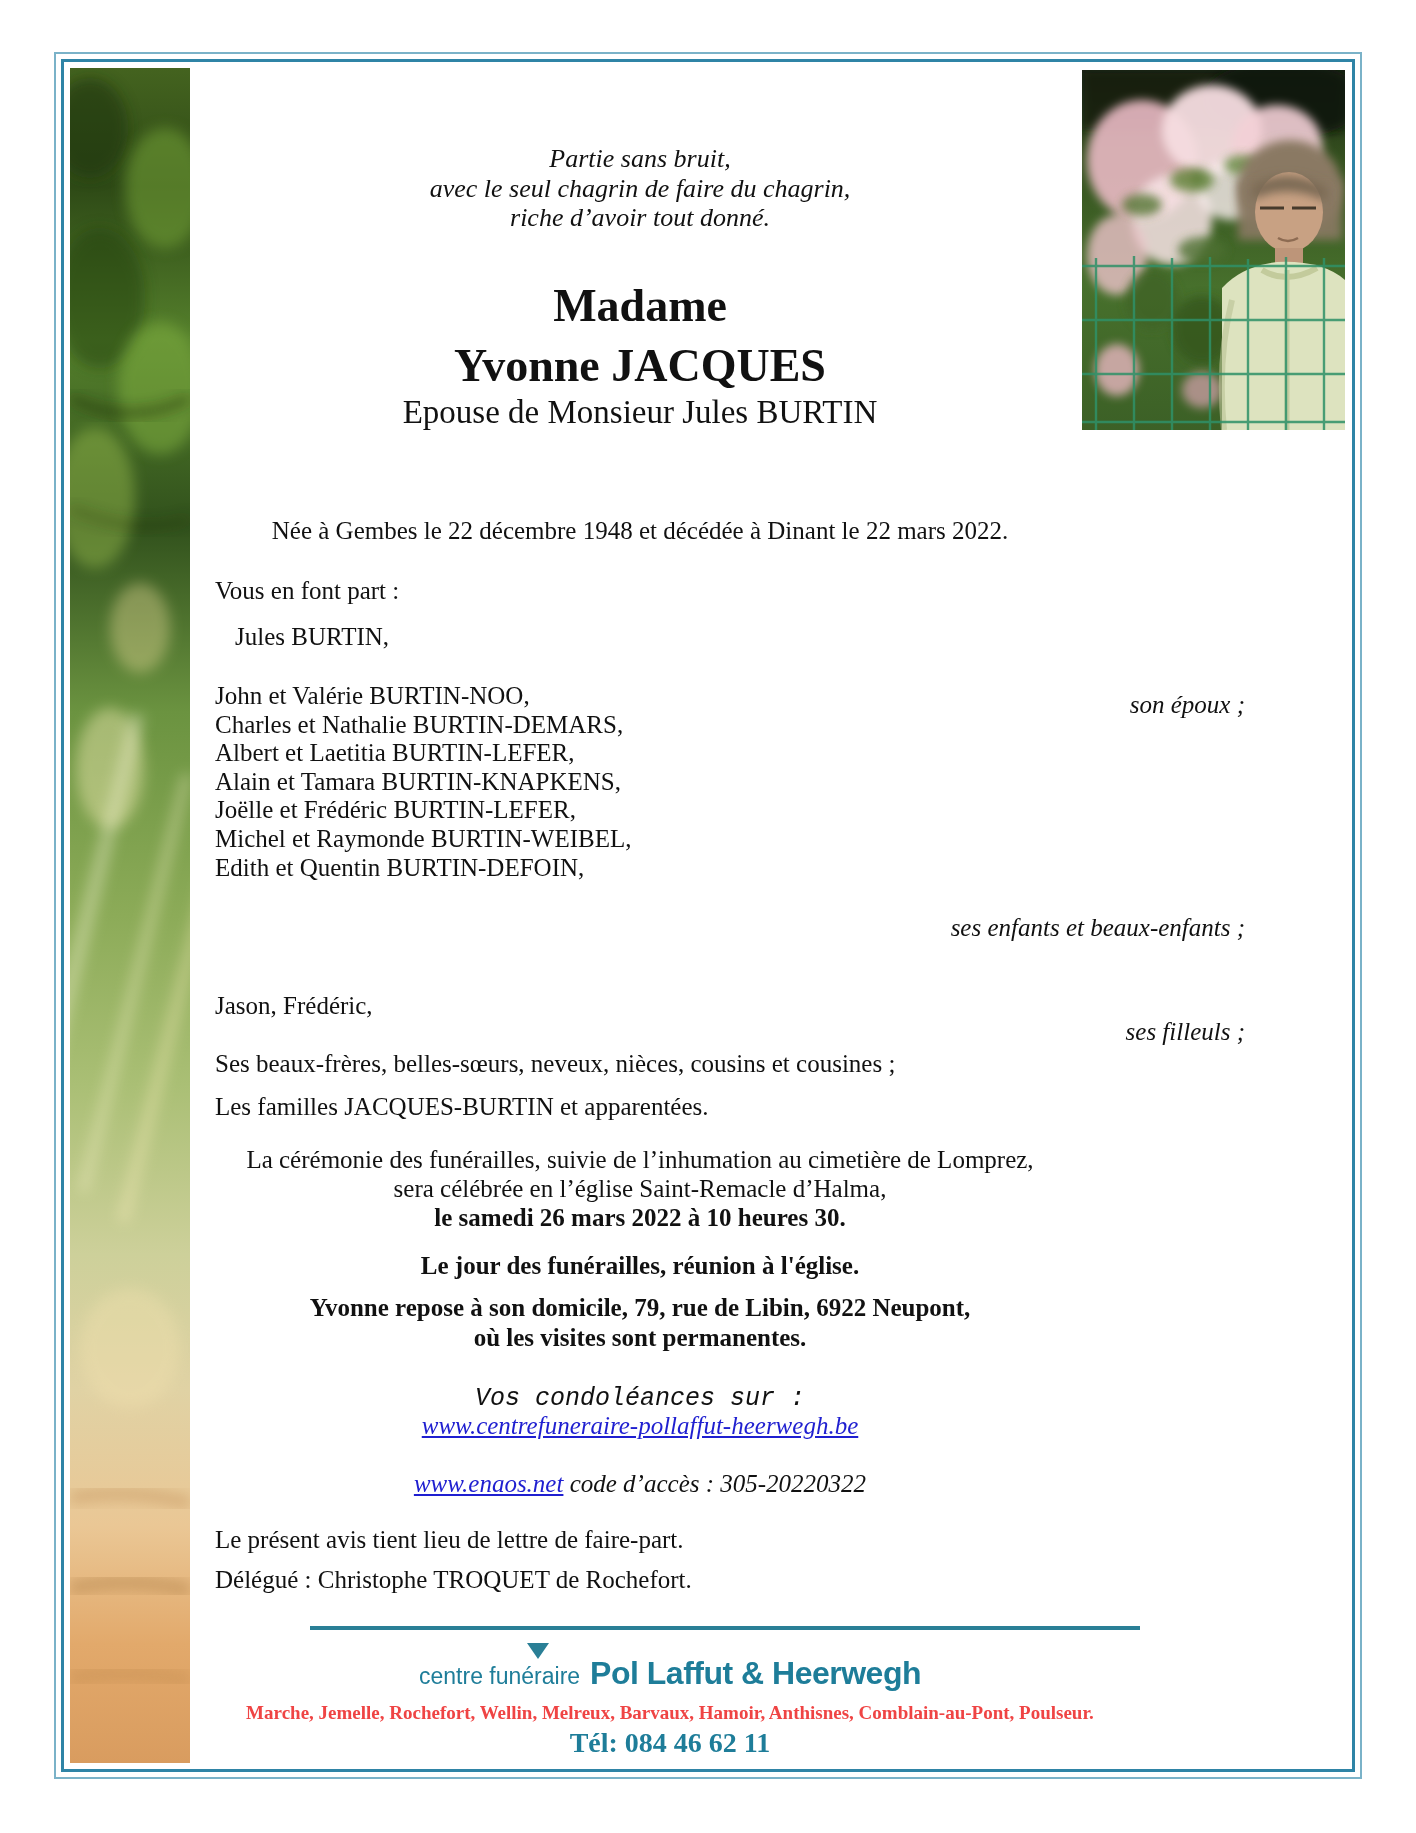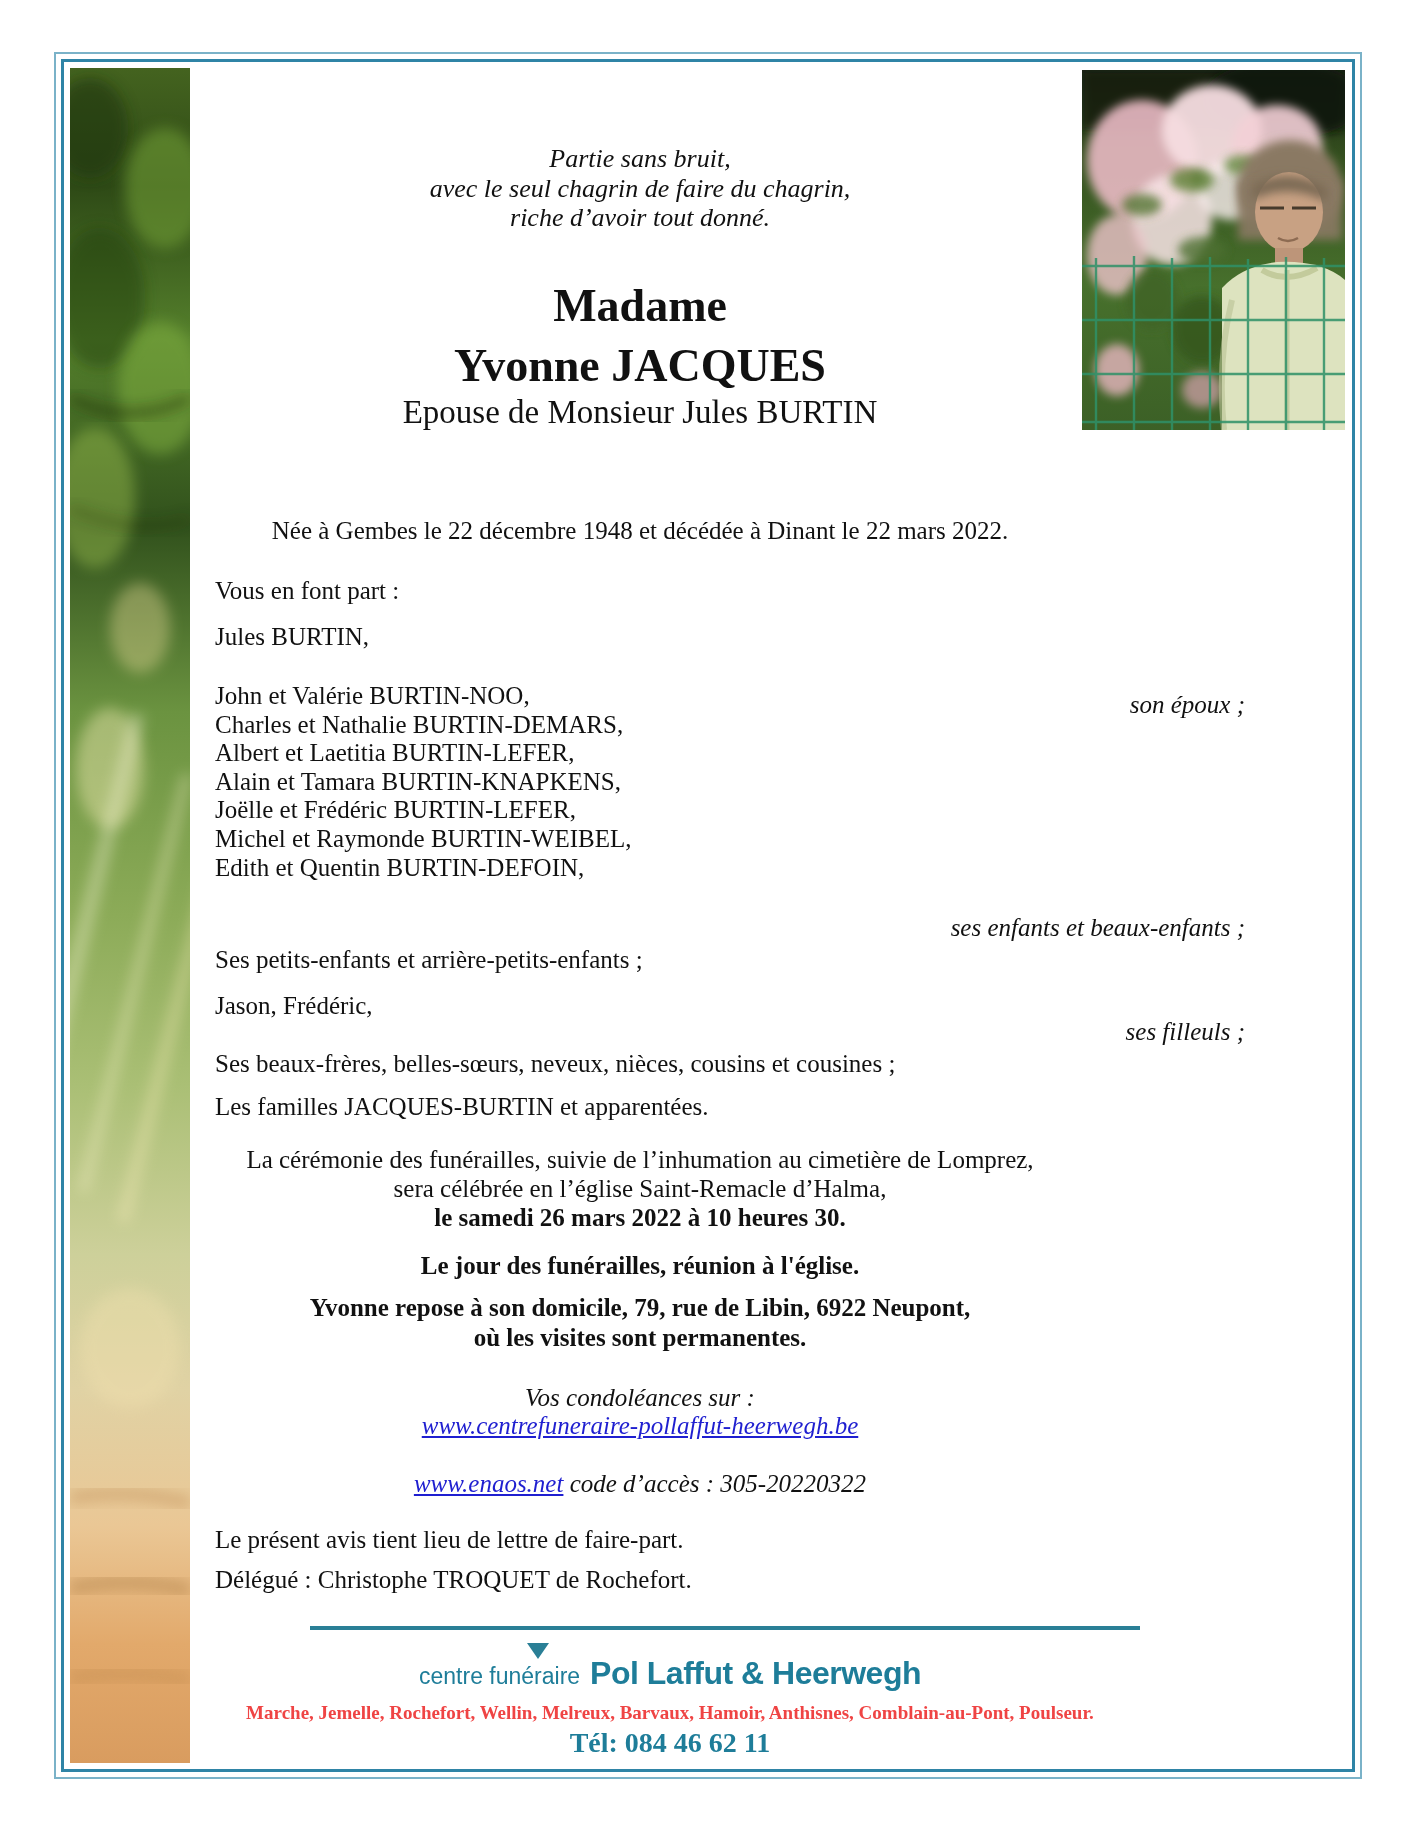--- a/index.html
+++ b/index.html
@@ -151,7 +151,7 @@
   <div class="abs center body-txt" style="top:517px;">Née à Gembes le 22 décembre 1948 et décédée à Dinant le 22 mars 2022.</div>
 
   <div class="abs leftcol body-txt" style="top:577px;">Vous en font part :</div>
-  <div class="abs leftcol body-txt" style="top:623px;">Jules BURTIN,</div>
+  <div class="abs leftcol body-txt" style="top:623px;margin-left:20px;">Jules BURTIN,</div>
   <div class="abs rightcol body-txt italic" style="top:691px;">son époux ;</div>
 
   <div class="abs leftcol children" style="top:682px;">

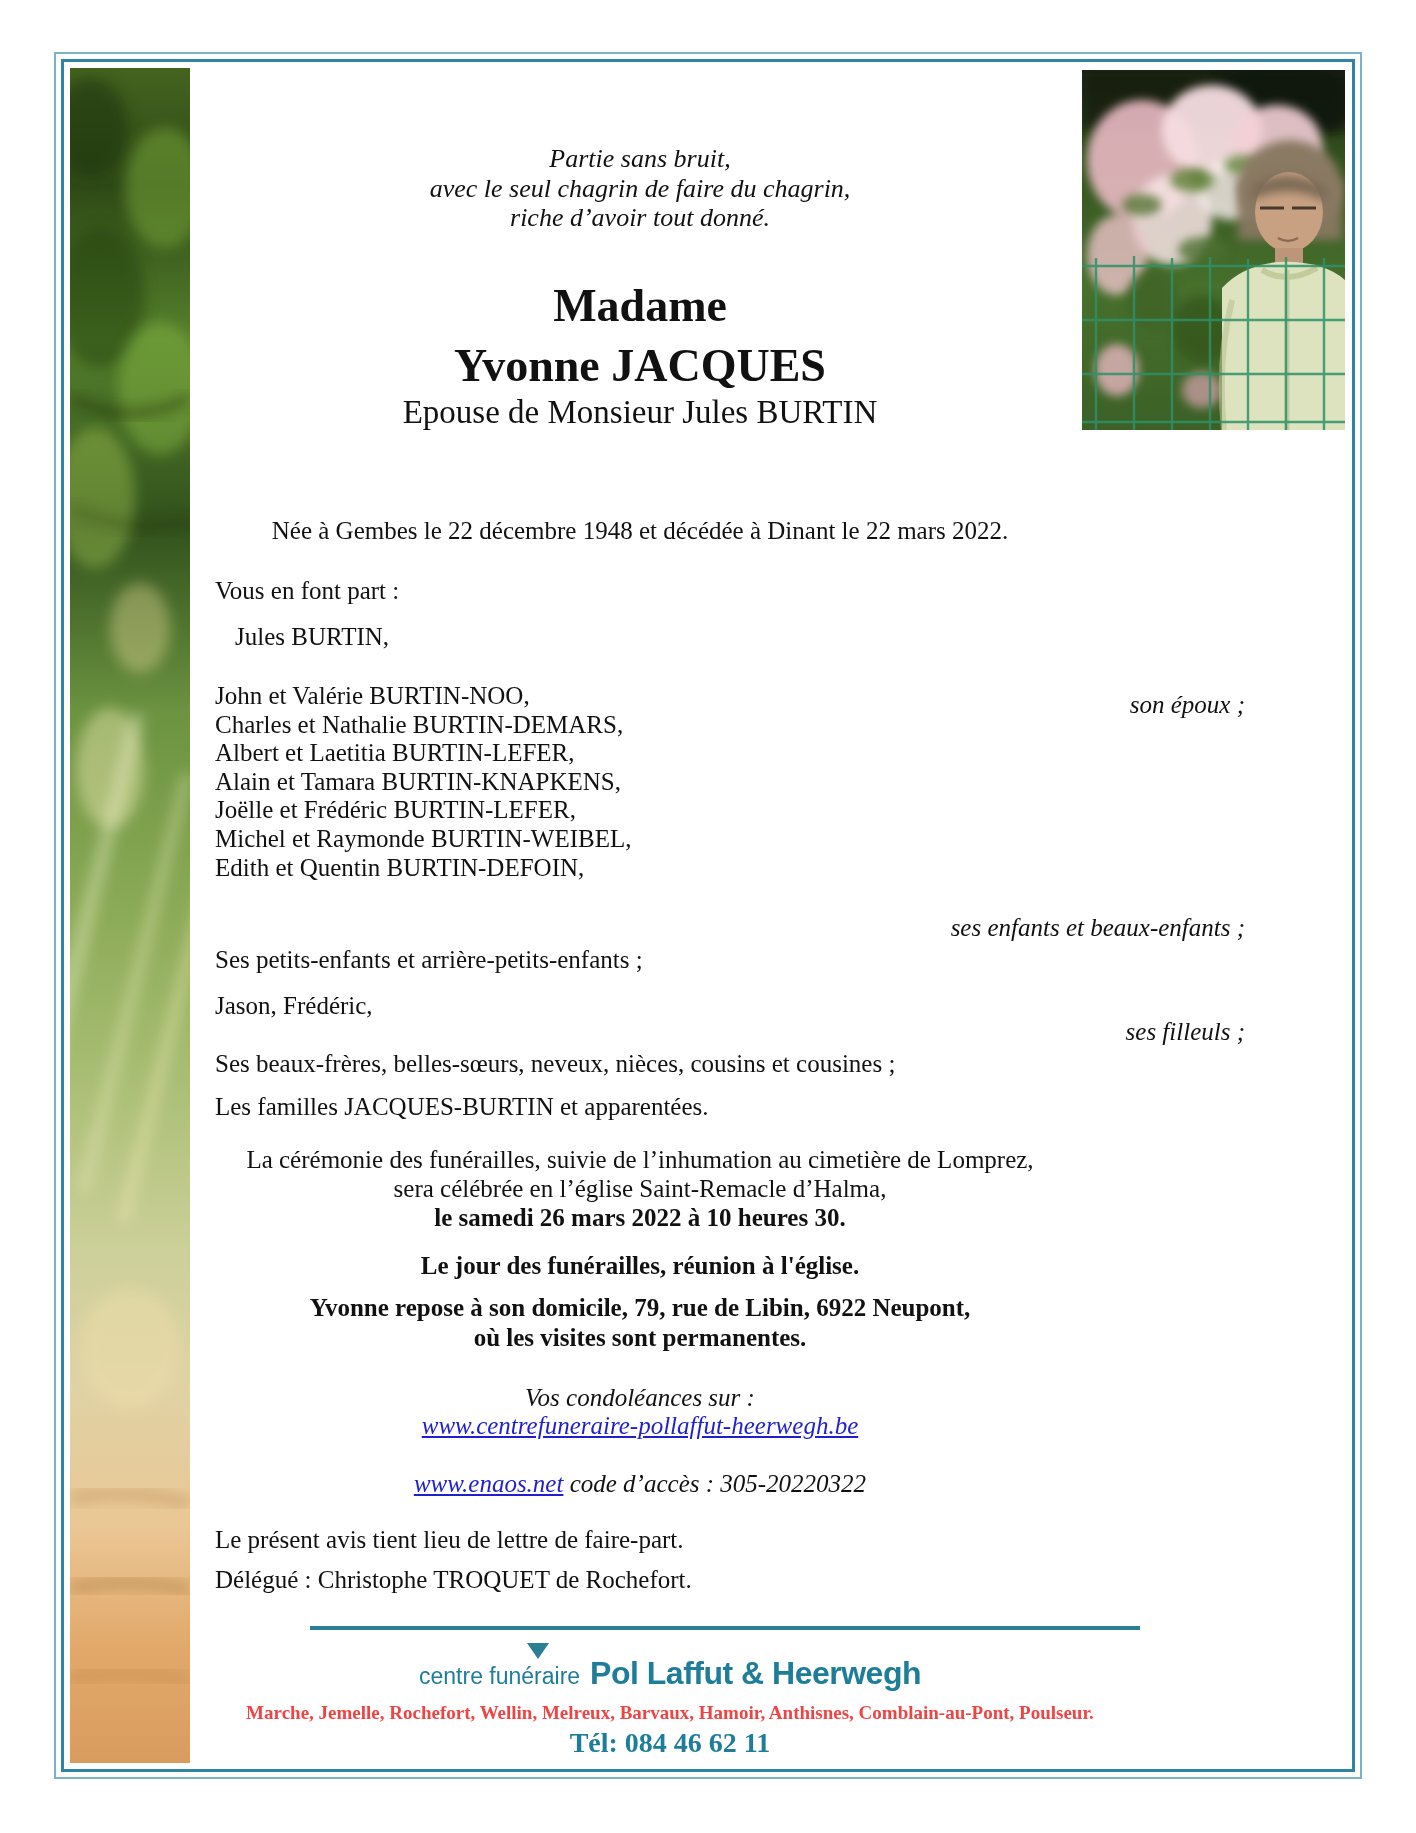--- a/index.html
+++ b/index.html
@@ -165,7 +165,6 @@
   </div>
 
   <div class="abs rightcol body-txt italic" style="top:914px;">ses enfants et beaux-enfants ;</div>
-  <div class="abs leftcol body-txt" style="top:946px;">Ses petits-enfants et arrière-petits-enfants ;</div>
   <div class="abs leftcol body-txt" style="top:992px;">Jason, Frédéric,</div>
   <div class="abs rightcol body-txt italic" style="top:1018px;">ses filleuls ;</div>
   <div class="abs leftcol body-txt" style="top:1050px;">Ses beaux-frères, belles-sœurs, neveux, nièces, cousins et cousines ;</div>

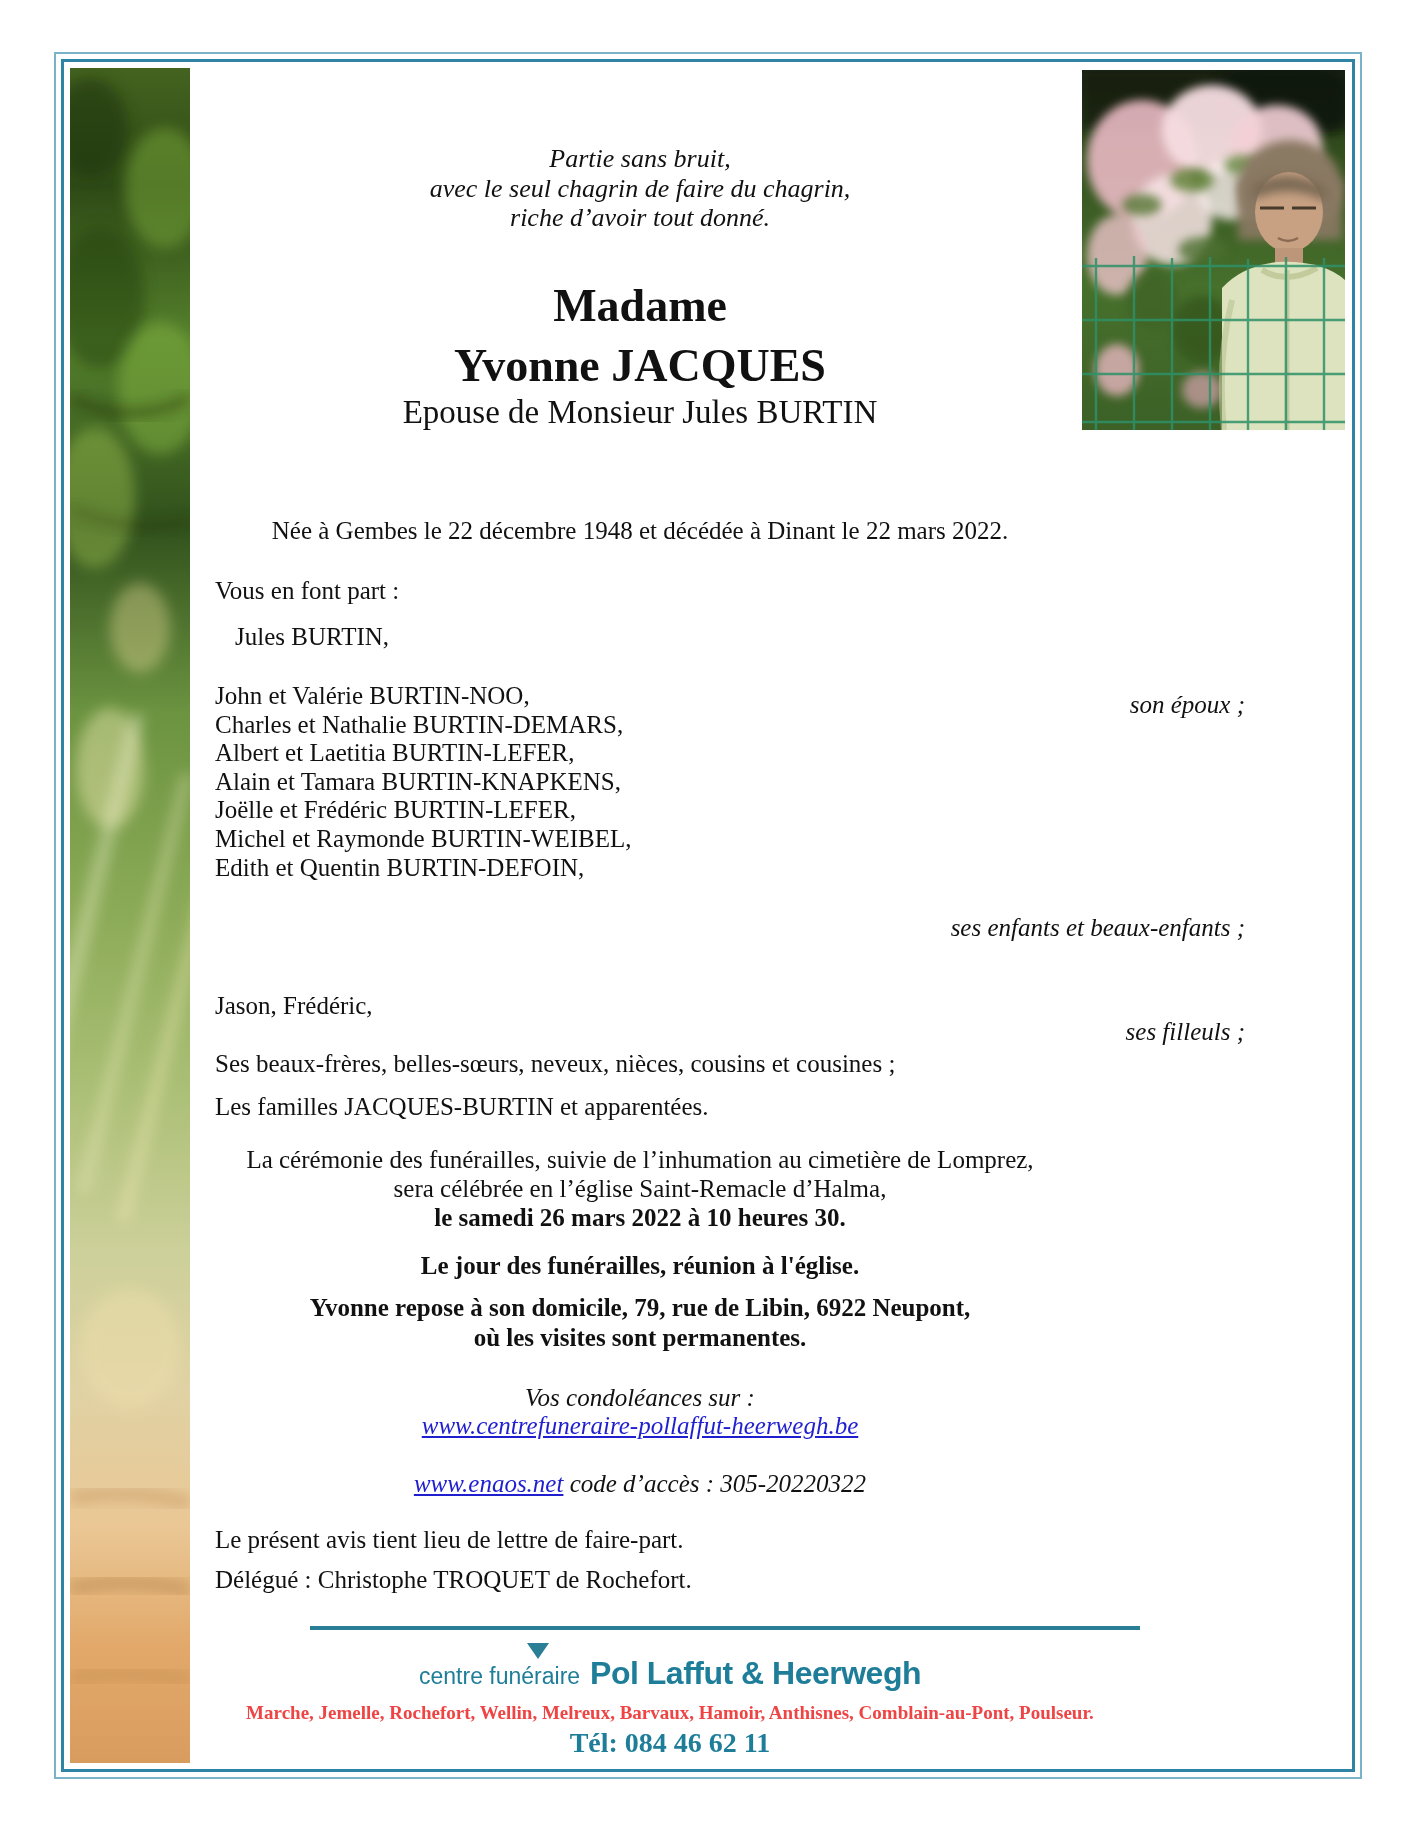--- a/index.html
+++ b/index.html
@@ -177,7 +177,7 @@
   <div class="abs center ceremony-line bold" style="top:1294px;">Yvonne repose à son domicile, 79, rue de Libin, 6922 Neupont,</div>
   <div class="abs center ceremony-line bold" style="top:1324px;">où les visites sont permanentes.</div>
 
-  <div class="abs center body-txt italic" style="top:1384px;">Vos condoléances sur :</div>
+  <div class="abs center body-txt italic" style="top:1384px;font-family:Liberation Mono, monospace;">Vos condoléances sur :</div>
   <div class="abs center body-txt" style="top:1412px;">
     <a class="doclink">www.centrefuneraire-pollaffut-heerwegh.be</a>
   </div>

